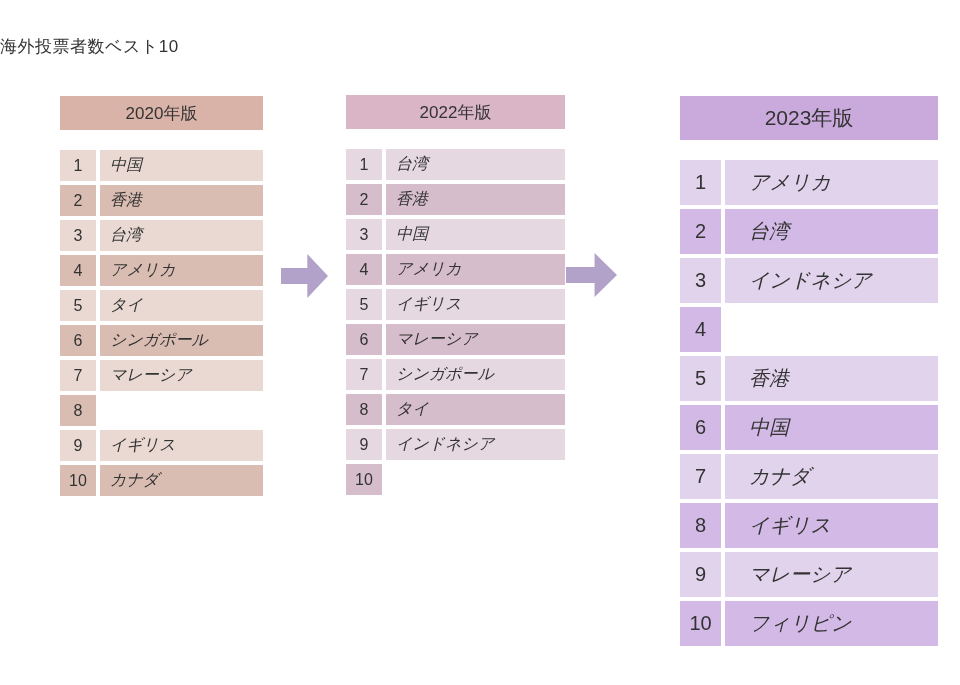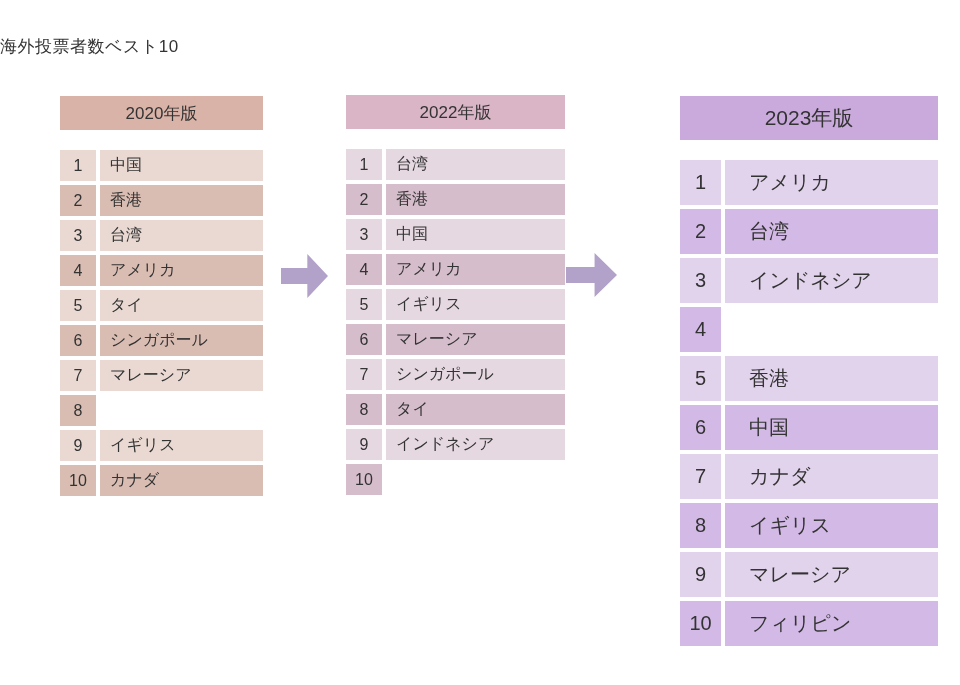--- a/index.html
+++ b/index.html
@@ -61,6 +61,7 @@
     display: flex;
     align-items: center;
     padding-left: var(--name-pad);
+    font-style: italic;
   }
   .rank-row.light .rank-num, .rank-row.light .rank-name { background: var(--light-bg); }
   .rank-row.dark  .rank-num, .rank-row.dark  .rank-name { background: var(--dark-bg); }

